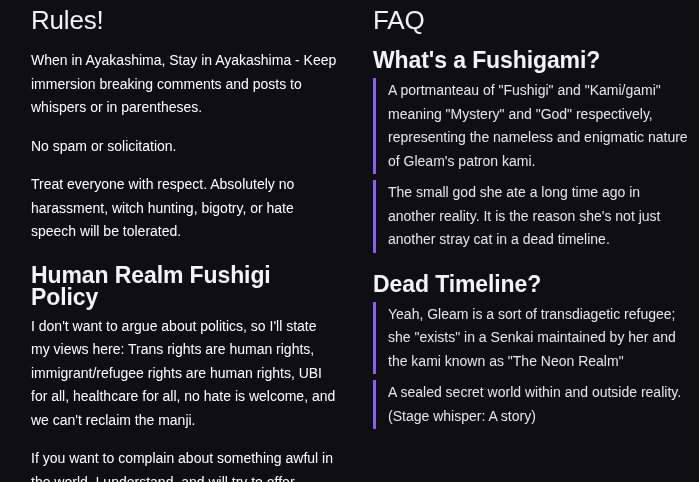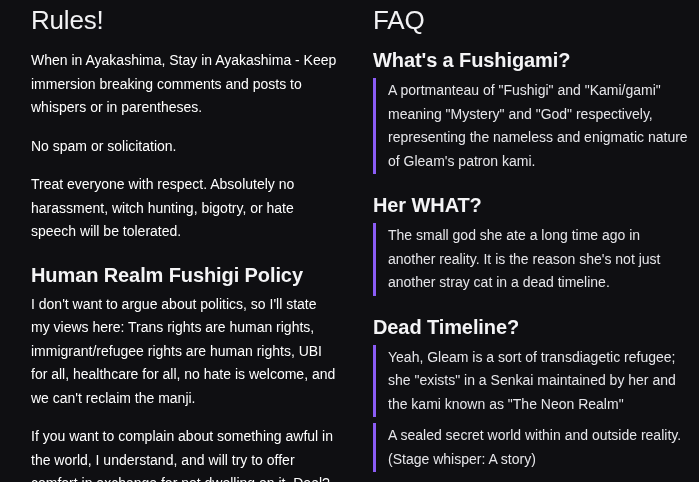--- a/index.html
+++ b/index.html
@@ -58,7 +58,7 @@
   }
 
   h2.sub-title {
-    font-size: 20px;
+    font-size: 23px;
     font-weight: 700;
     line-height: 22px;
     margin: 20px 0 7px 0;

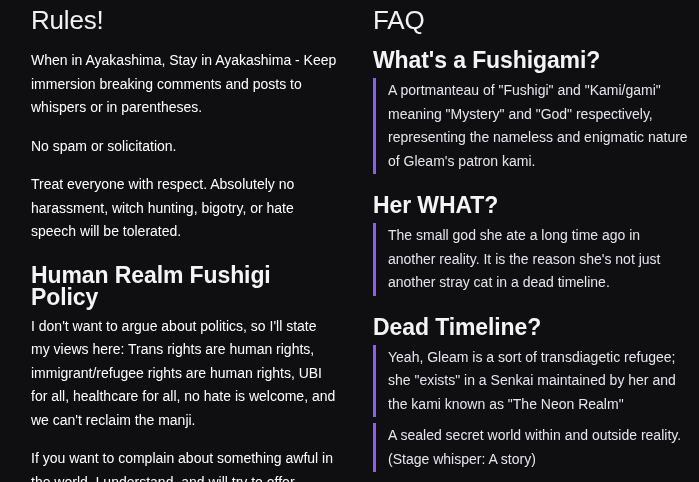--- a/index.html
+++ b/index.html
@@ -119,7 +119,6 @@
       <p>A portmanteau of "Fushigi" and "Kami/gami" meaning "Mystery" and "God" respectively, representing the nameless and enigmatic nature of Gleam's patron kami.</p>
     </blockquote>
 
-    <h2 class="sub-title">Her WHAT?</h2>
     <blockquote class="answer">
       <p>The small god she ate a long time ago in another reality. It is the reason she's not just another stray cat in a dead timeline.</p>
     </blockquote>

